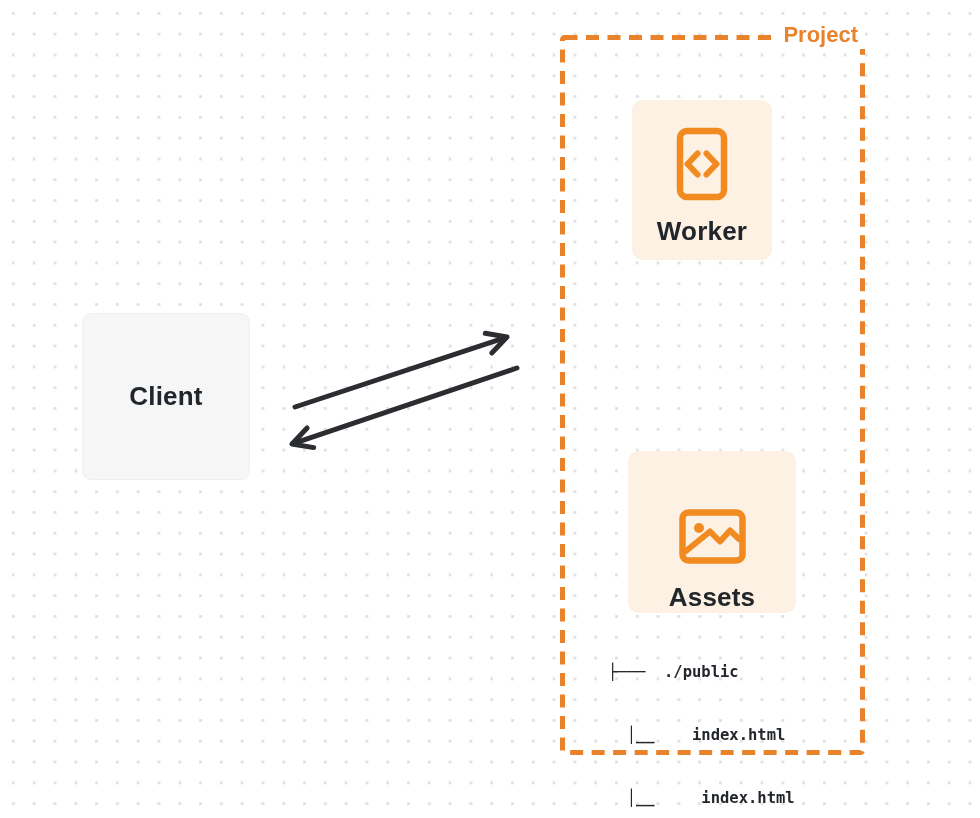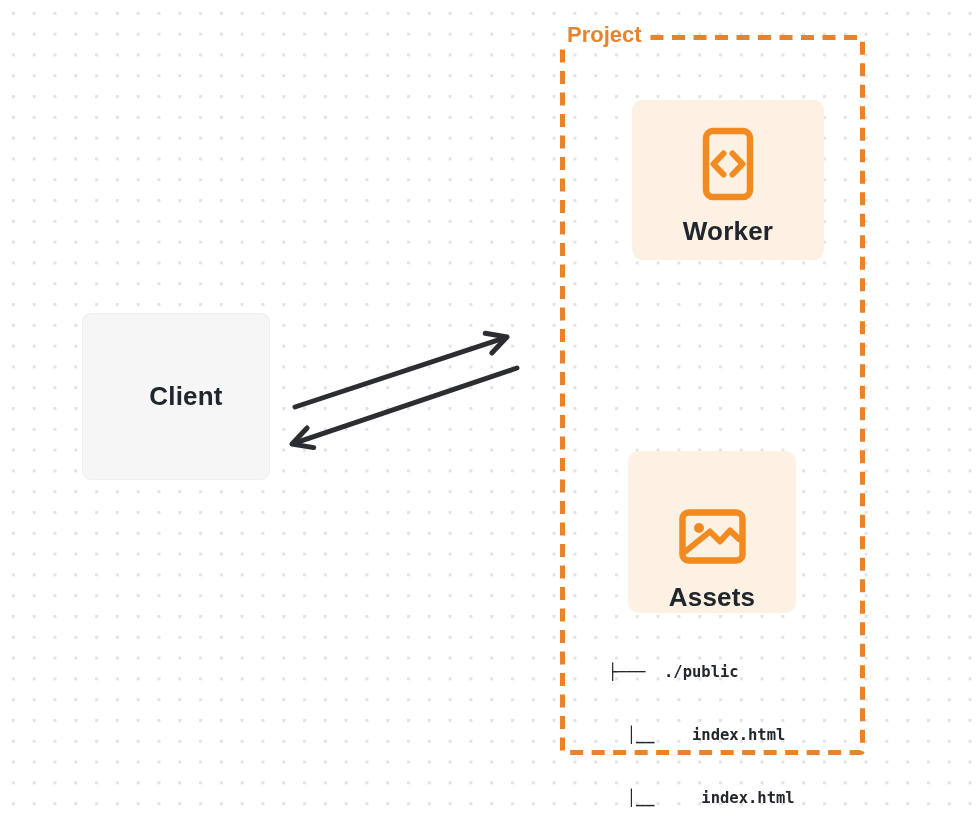--- a/index.html
+++ b/index.html
@@ -35,7 +35,7 @@
   }
   .project-title-row{
     position:absolute;left:560px;top:21px;width:305px;
-    text-align:left;z-index:3;
+    text-align:right;z-index:3;
   }
   .project-title{
     display:inline-block;background:#ffffff;padding:0 7px;

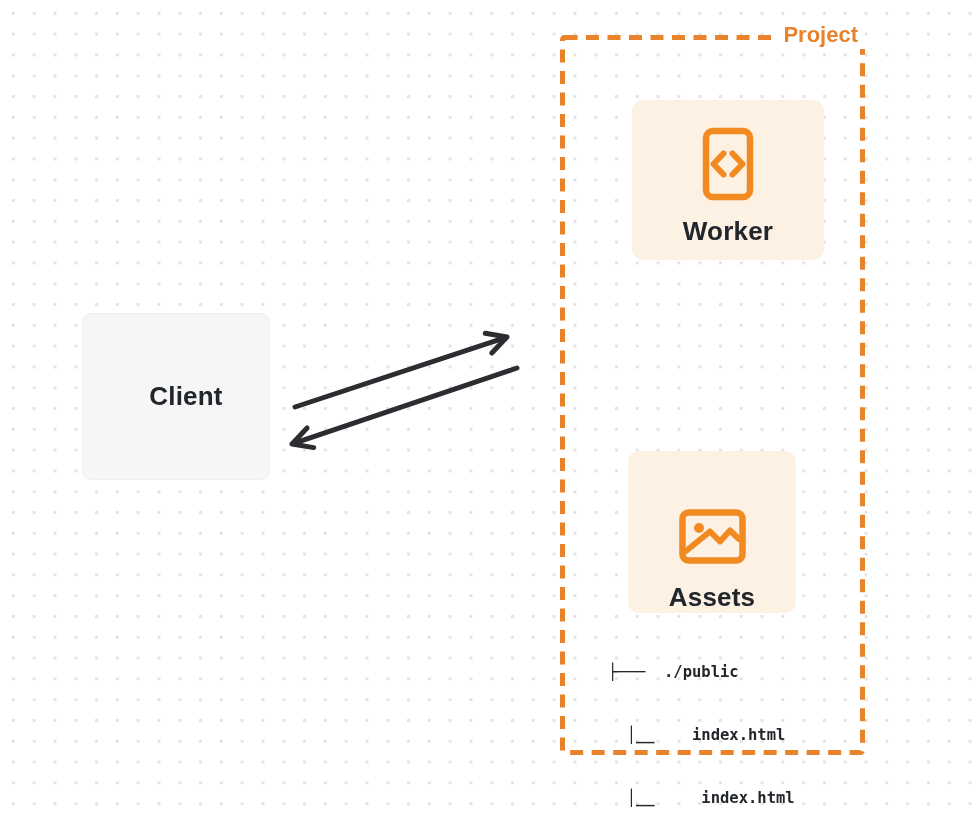--- a/index.html
+++ b/index.html
@@ -46,7 +46,7 @@
     display:flex;flex-direction:column;align-items:center;
     background:#fcf1e2;border-radius:11px;z-index:2;
   }
-  .worker-card{left:632px;top:100px;width:192px;height:160px;}
+  .worker-card{left:632px;top:100px;width:140px;height:160px;}
   .assets-card{left:628px;top:451px;width:168px;height:162px;justify-content:flex-end;}
   .worker-card .card-icon{margin-top:27px;}
   .assets-card .card-icon{margin-top:31px;}

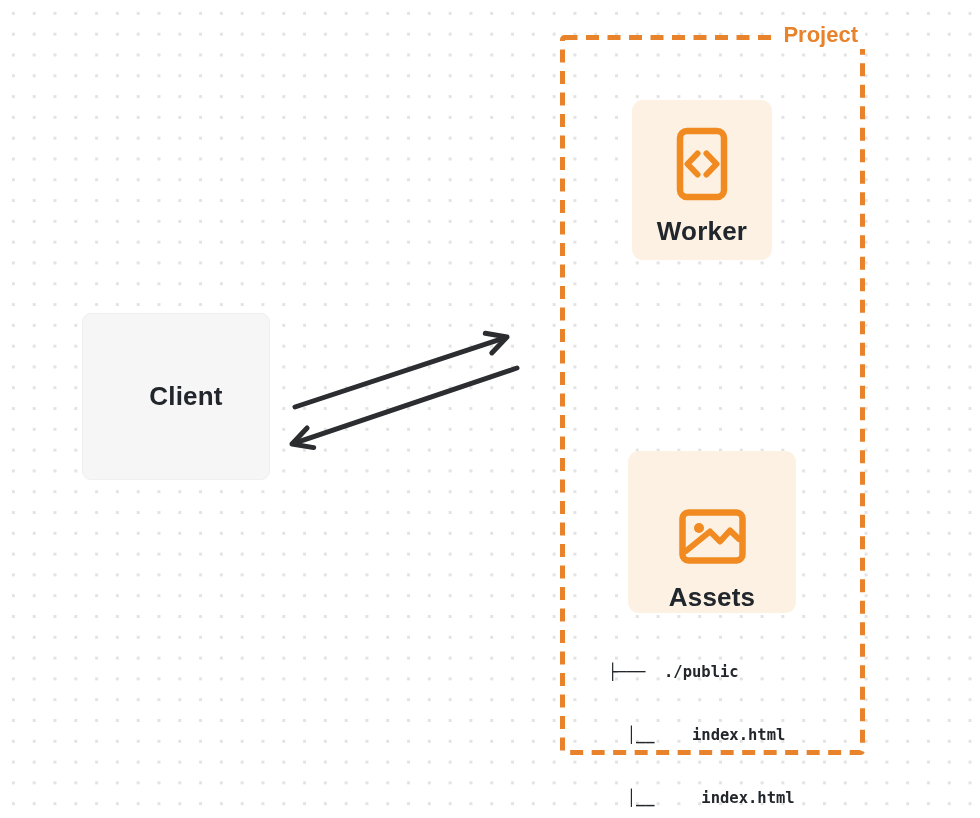--- a/index.html
+++ b/index.html
@@ -19,7 +19,6 @@
     display:flex;align-items:center;justify-content:center;
     border-radius:9px;
     z-index:2;
-    padding-left:20px;
   }
   .client-box{
     left:82px;top:313px;width:166px;height:165px;

